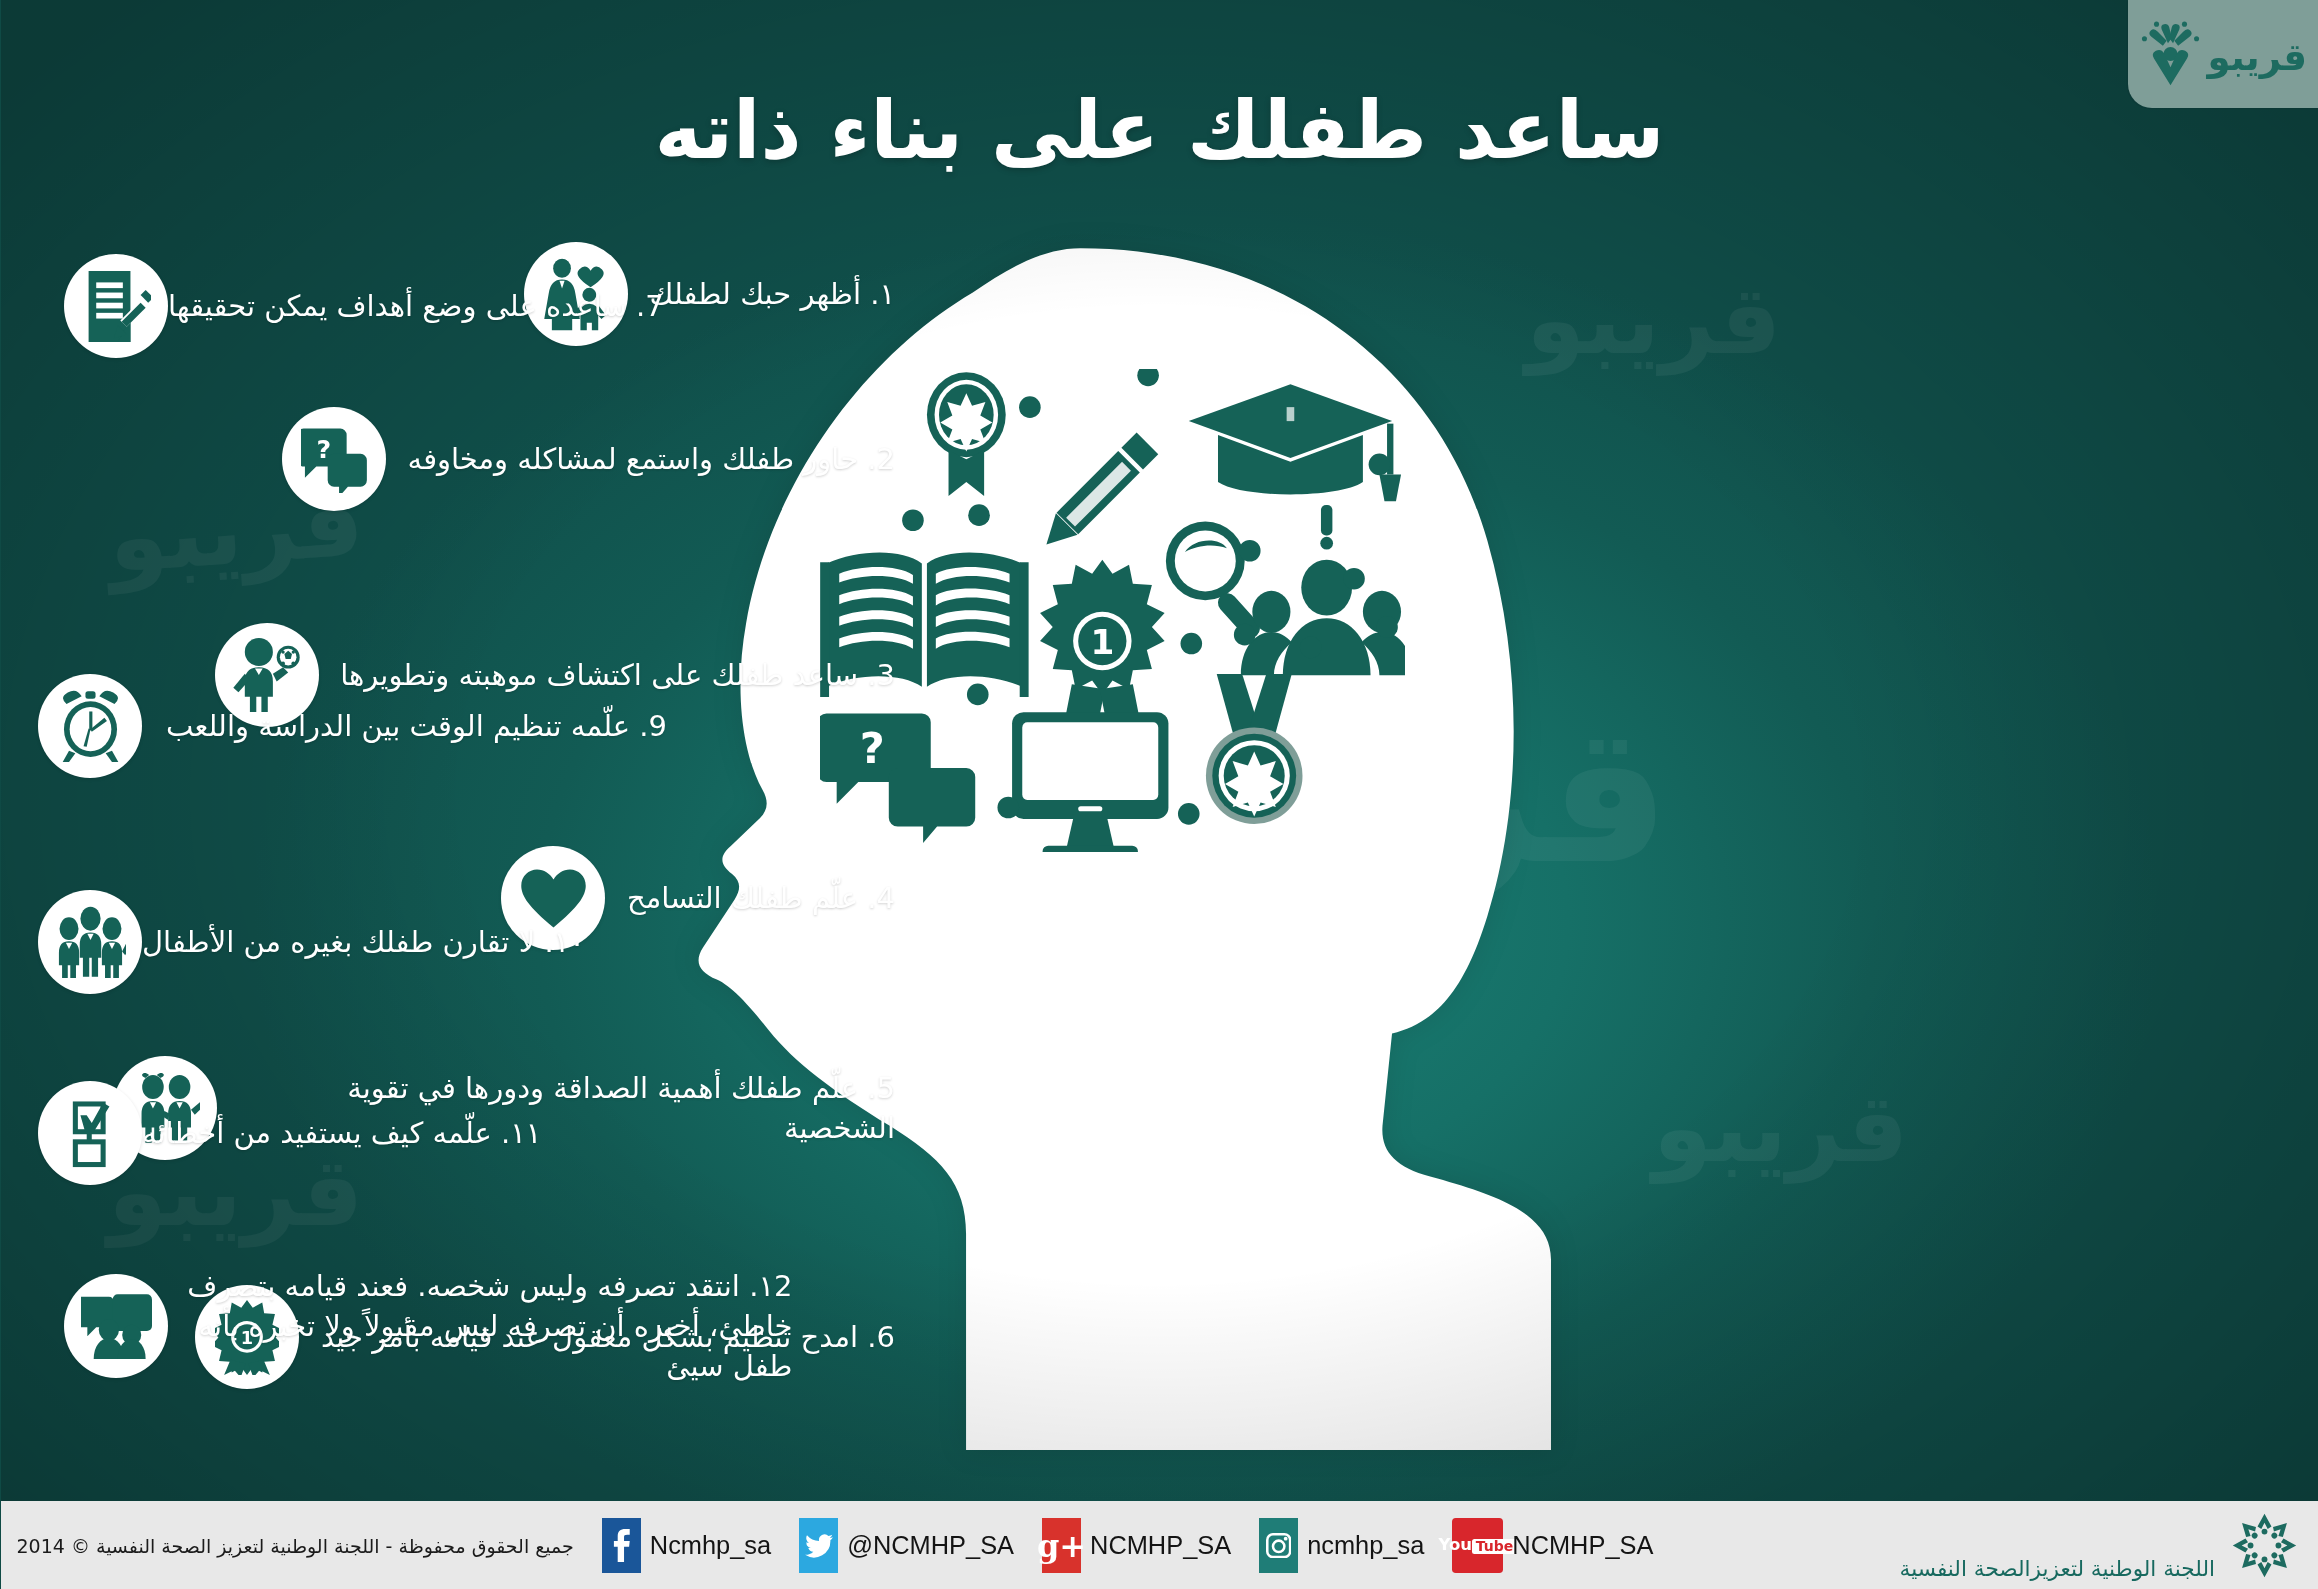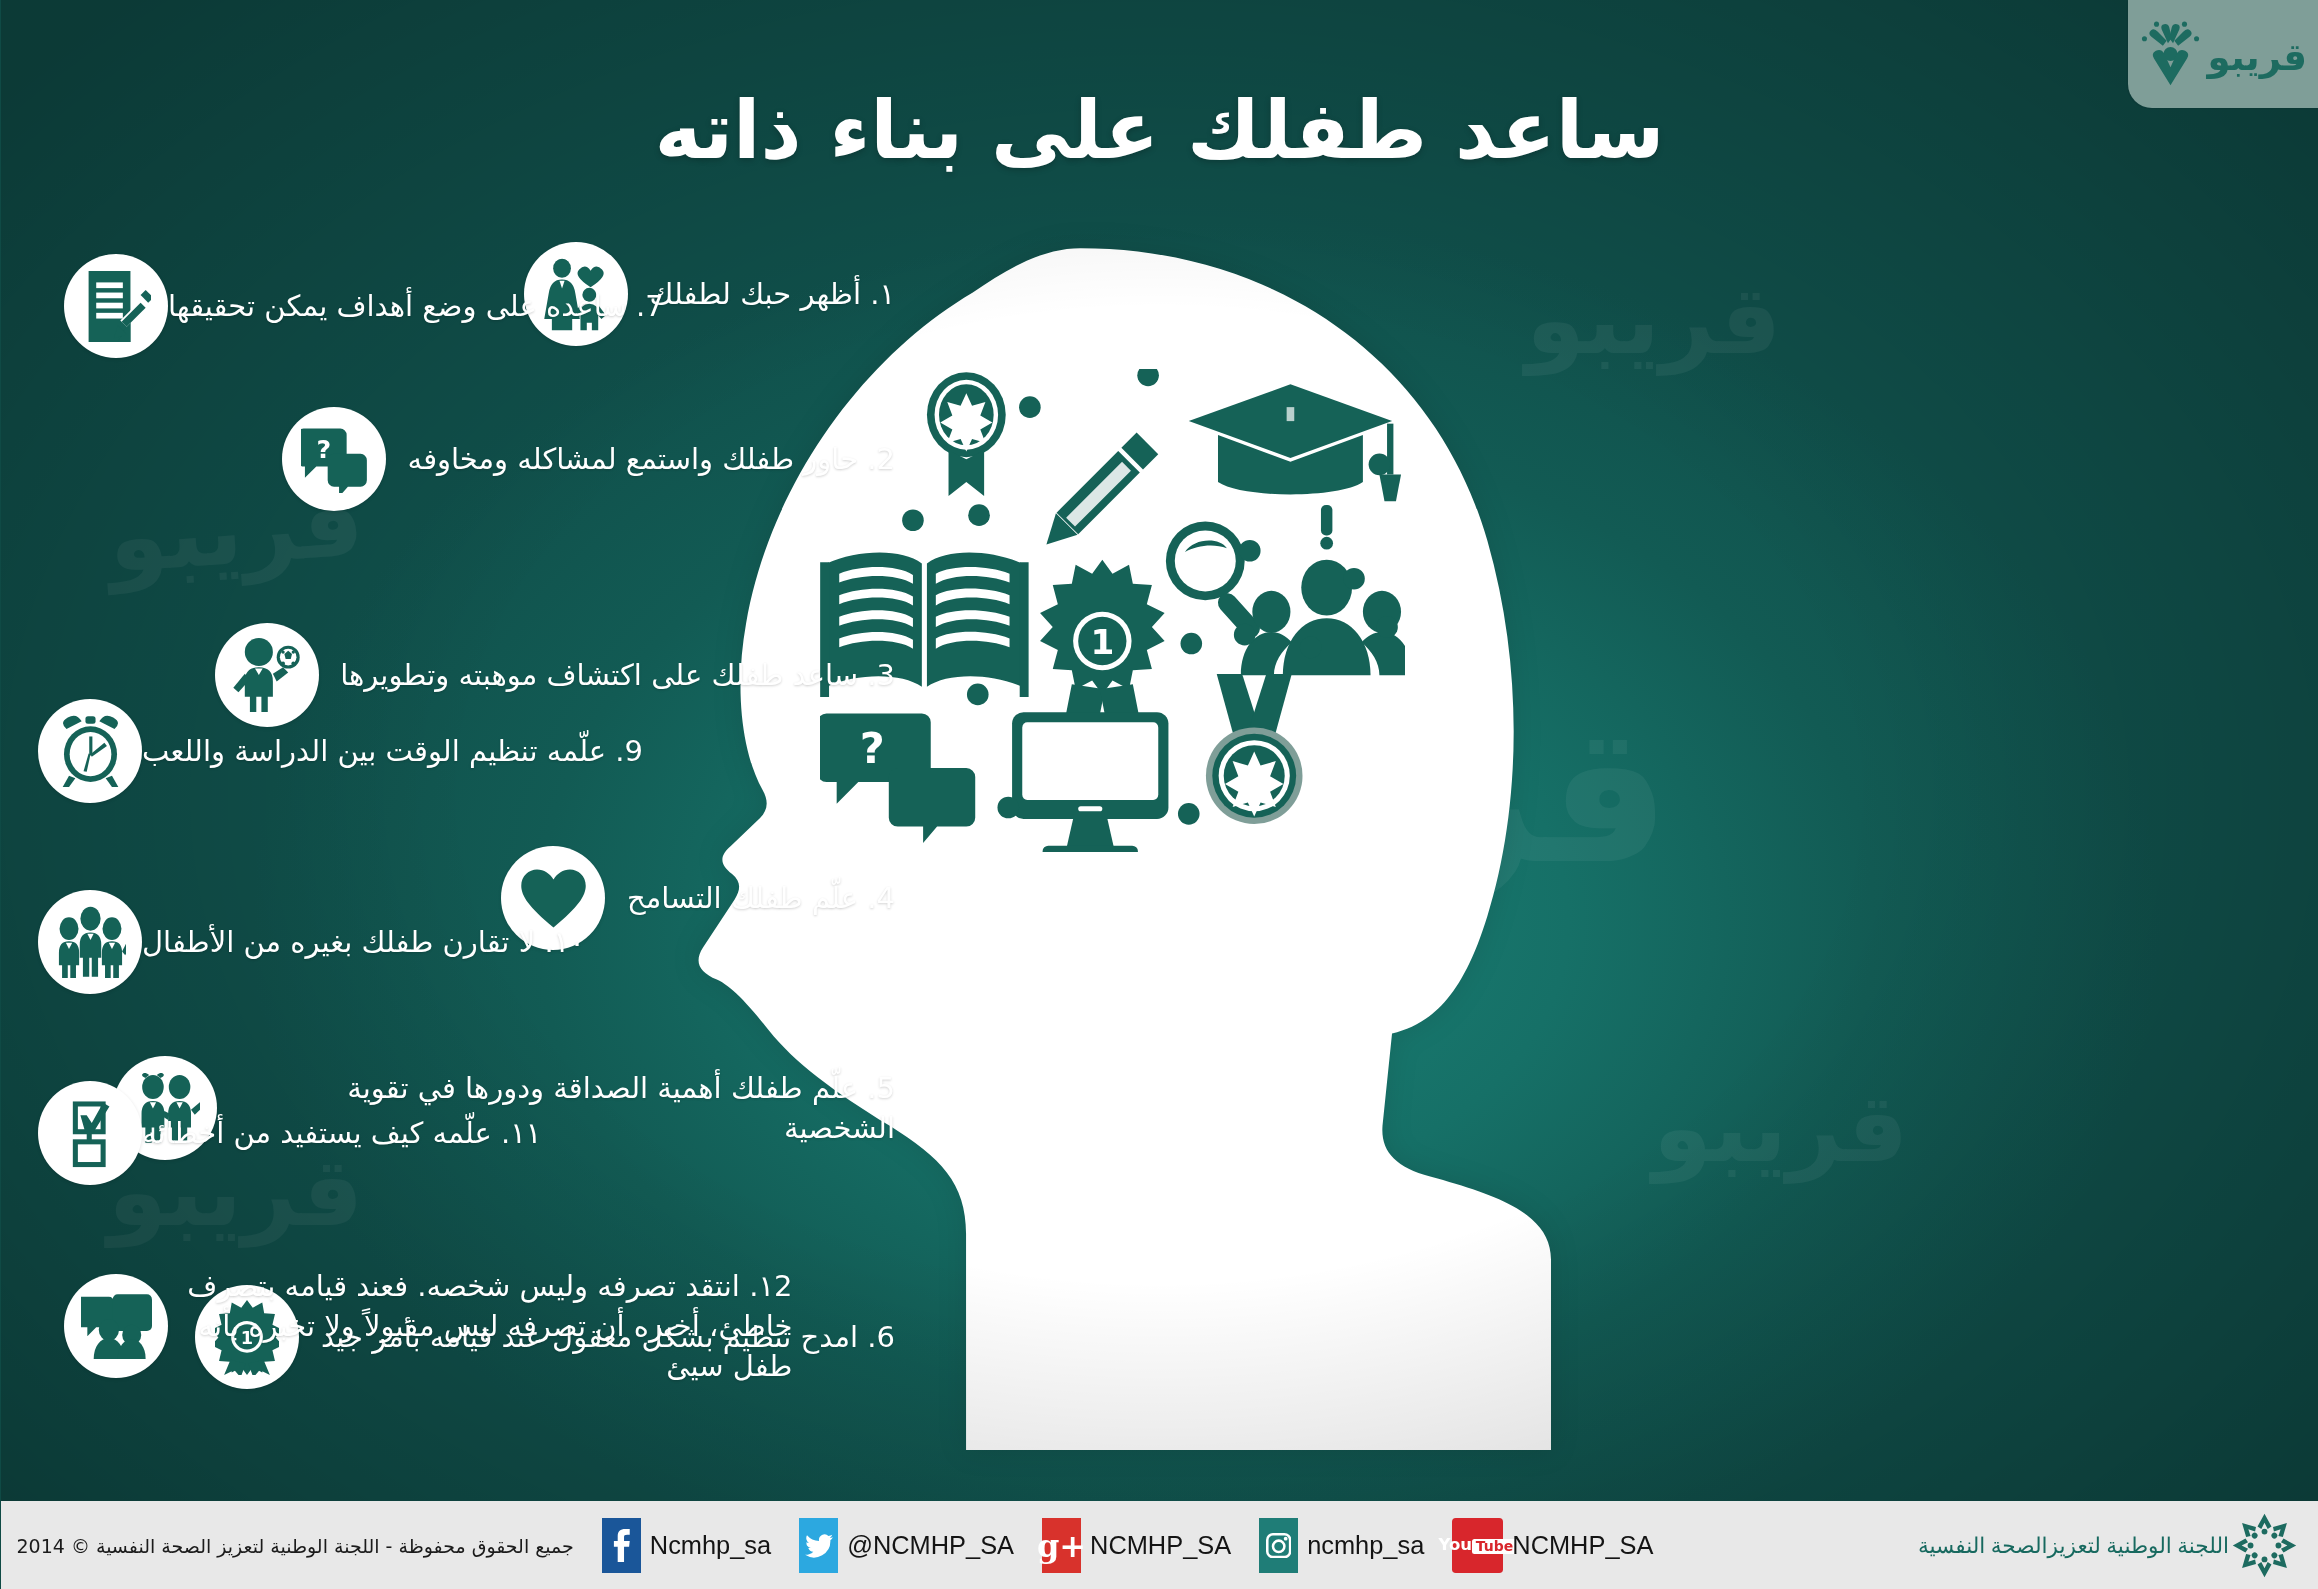--- a/index.html
+++ b/index.html
@@ -399,7 +399,7 @@
   </div>
 
 
-  <div class="item left" style="top:699px;left:38px;width:706px;">
+  <div class="item left" style="top:674px;left:38px;width:706px;gap:24px;">
     <div class="bubble">
       <svg width="71" height="72" viewBox="0 0 112 114" aria-hidden="true">
           <g fill="#156257">

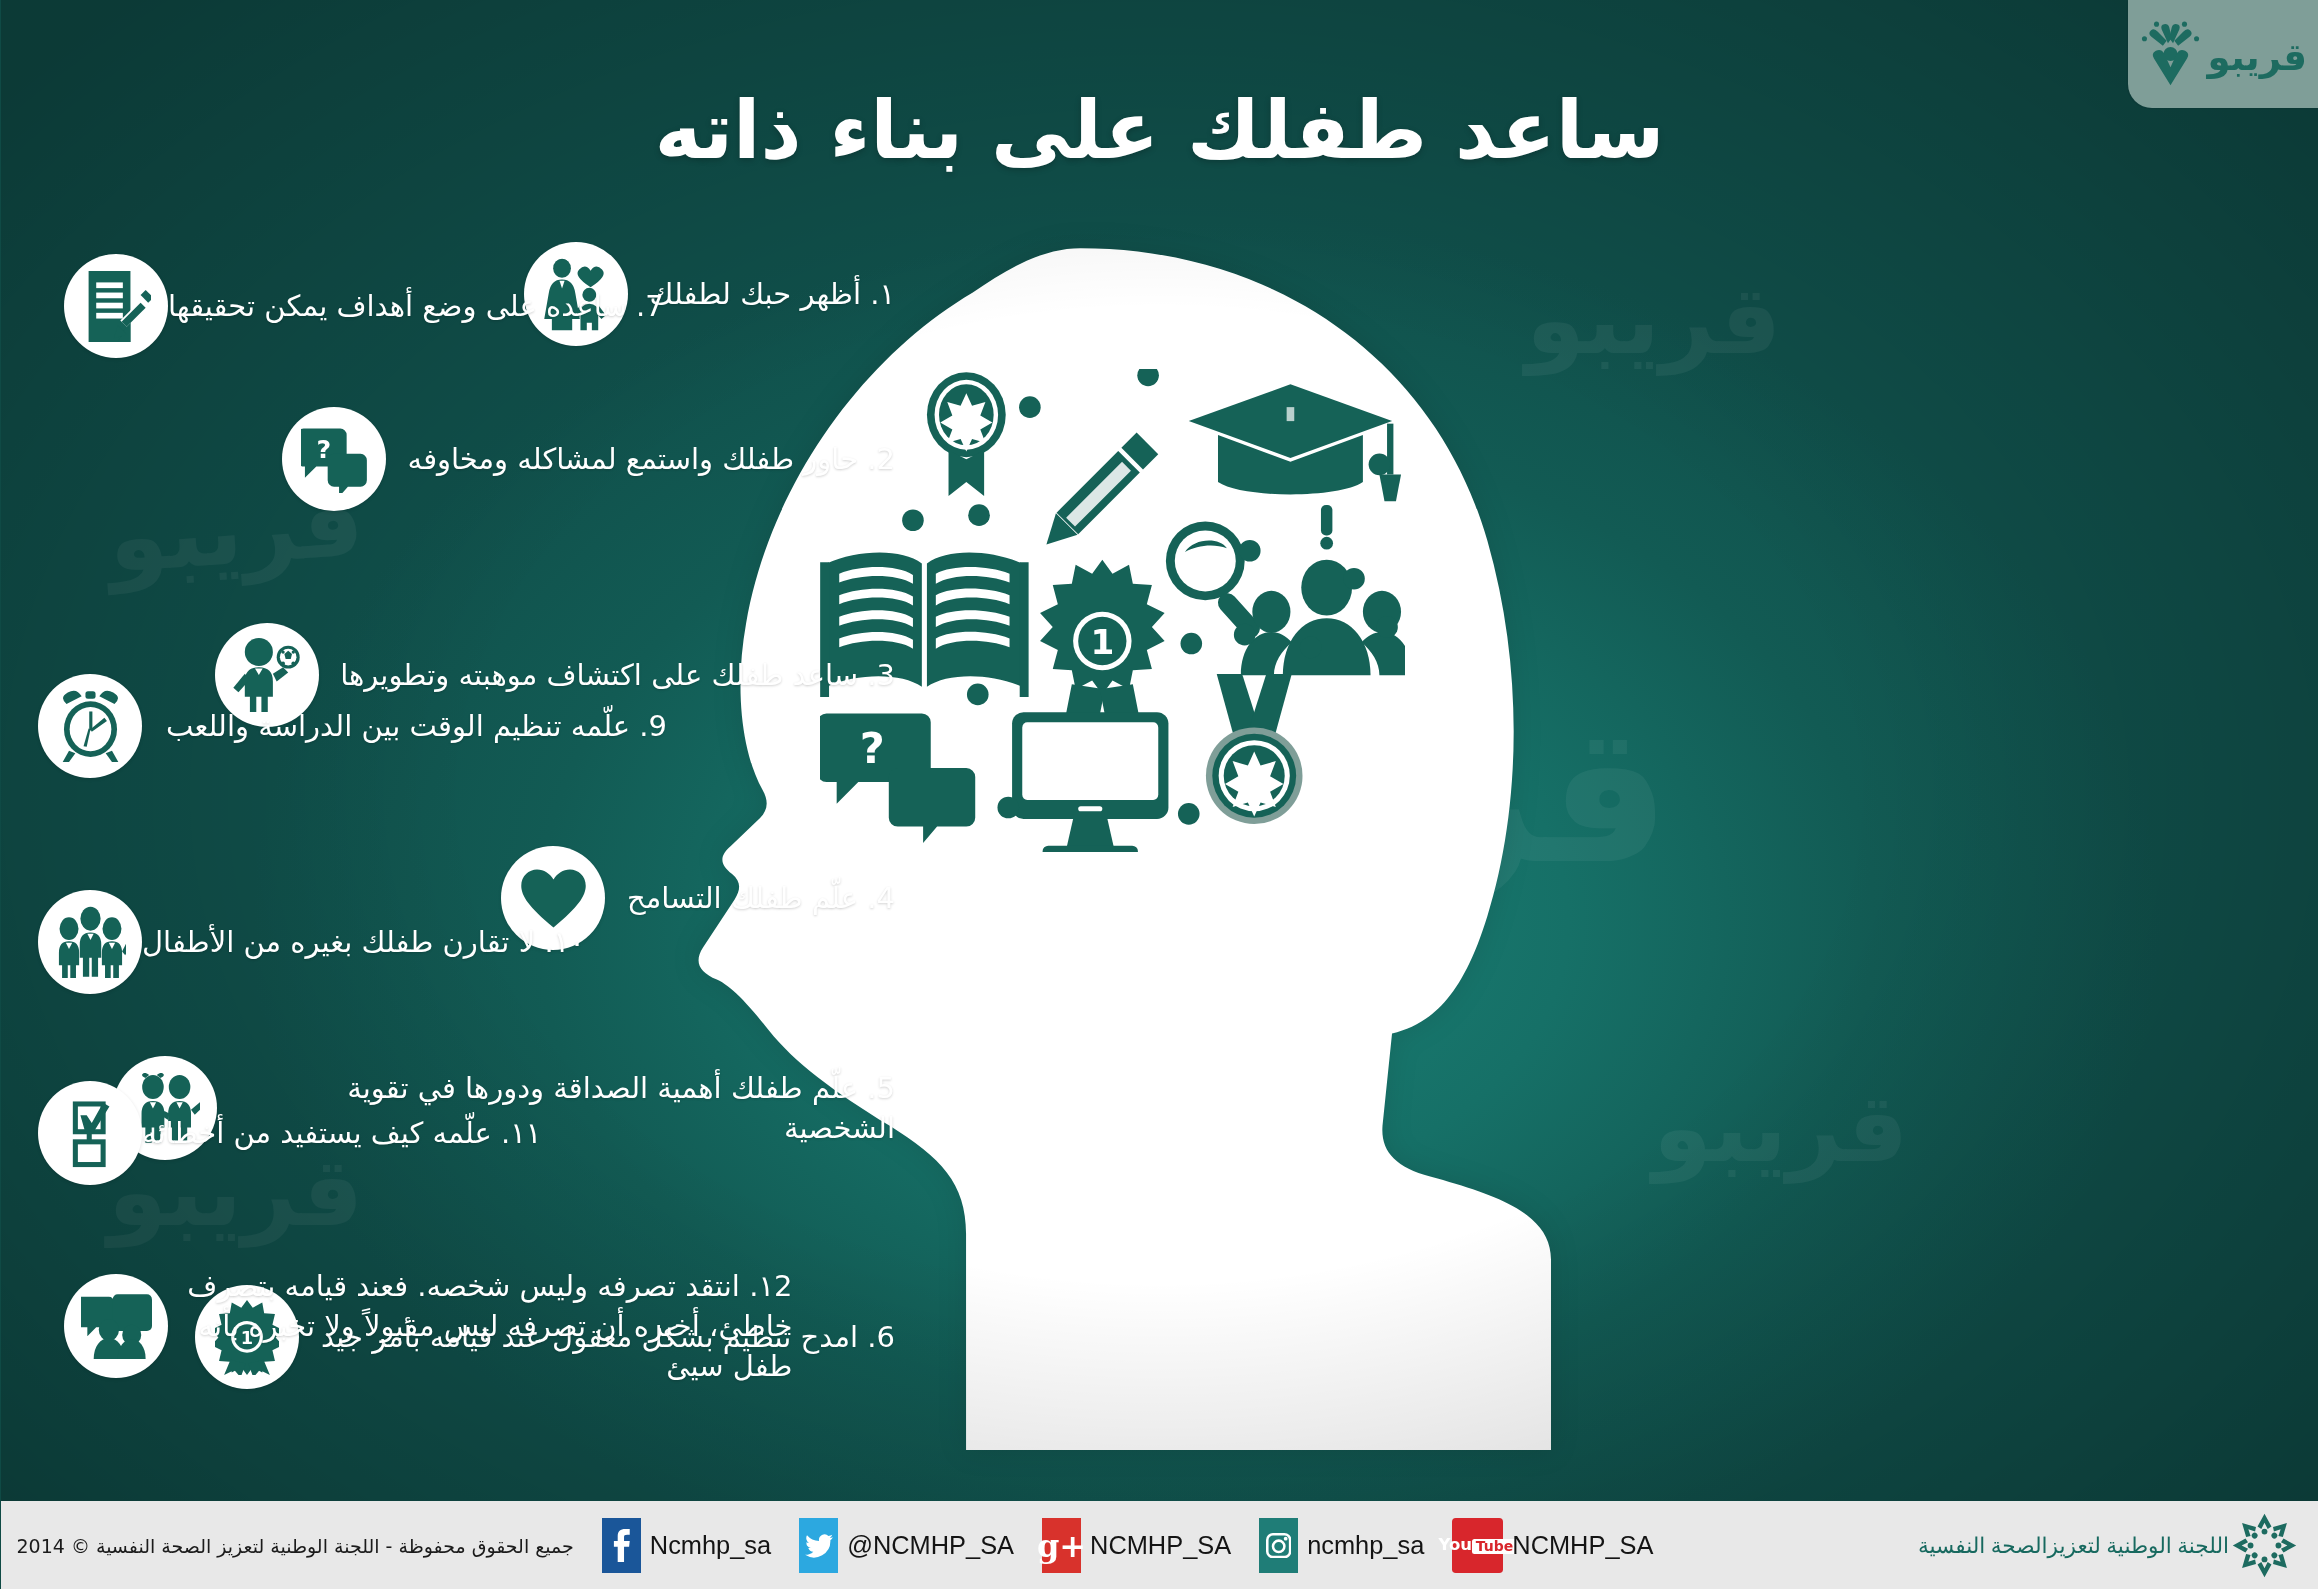--- a/index.html
+++ b/index.html
@@ -88,7 +88,7 @@
   }
   .social .handle{font-size:25.4px;color:#141414;margin-left:9px;white-space:nowrap;
     font-family:"Liberation Sans",sans-serif;}
-  #ncmhp{display:flex;align-items:center;margin-left:auto;margin-right:19px;font-family:Liberation Serif, serif;}
+  #ncmhp{display:flex;align-items:flex-end;margin-left:auto;margin-right:19px;gap:14px;}
   #ncmhp .nm{font-size:21.6px;color:#17695f;direction:rtl;white-space:nowrap;}
   #ncmhp svg{display:block}
   .yt-box{width:51px;height:55px;background:#d8262c;border-radius:3.8px;display:flex;

